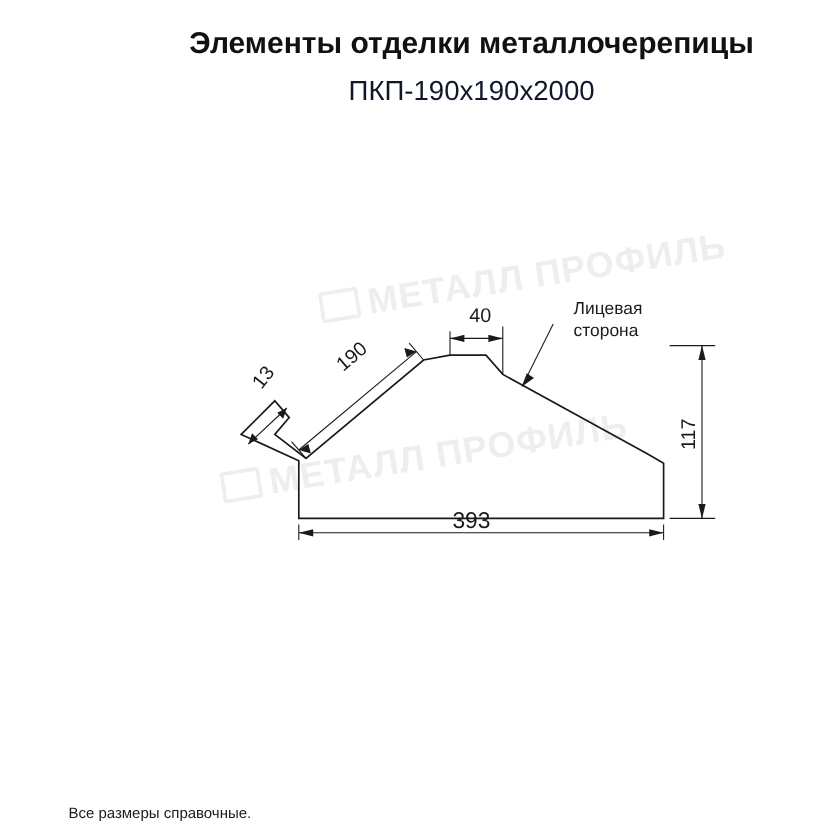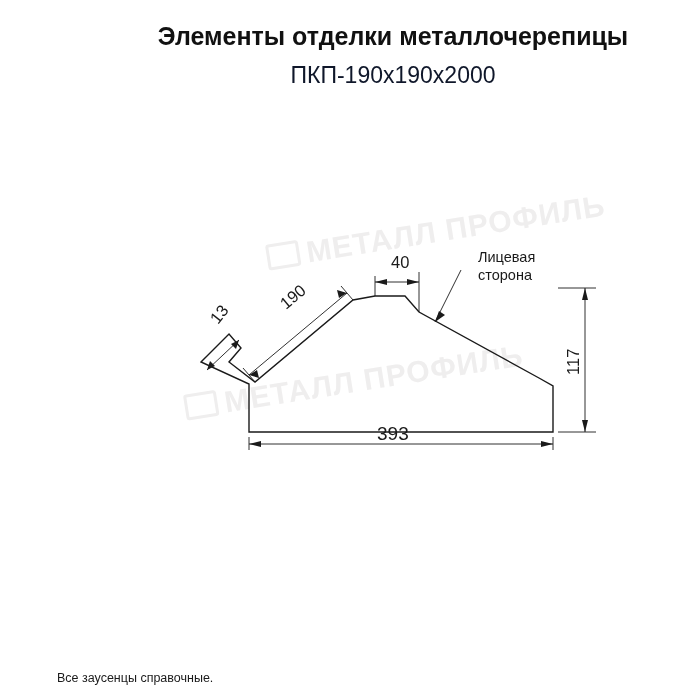--- a/index.html
+++ b/index.html
@@ -178,7 +178,7 @@
   </div>
 
   <div class="footer">
-    <div>Все заусенцы справочные.</div>
+    <div>Все размеры справочные.</div>
   </div>
 
 </div>

